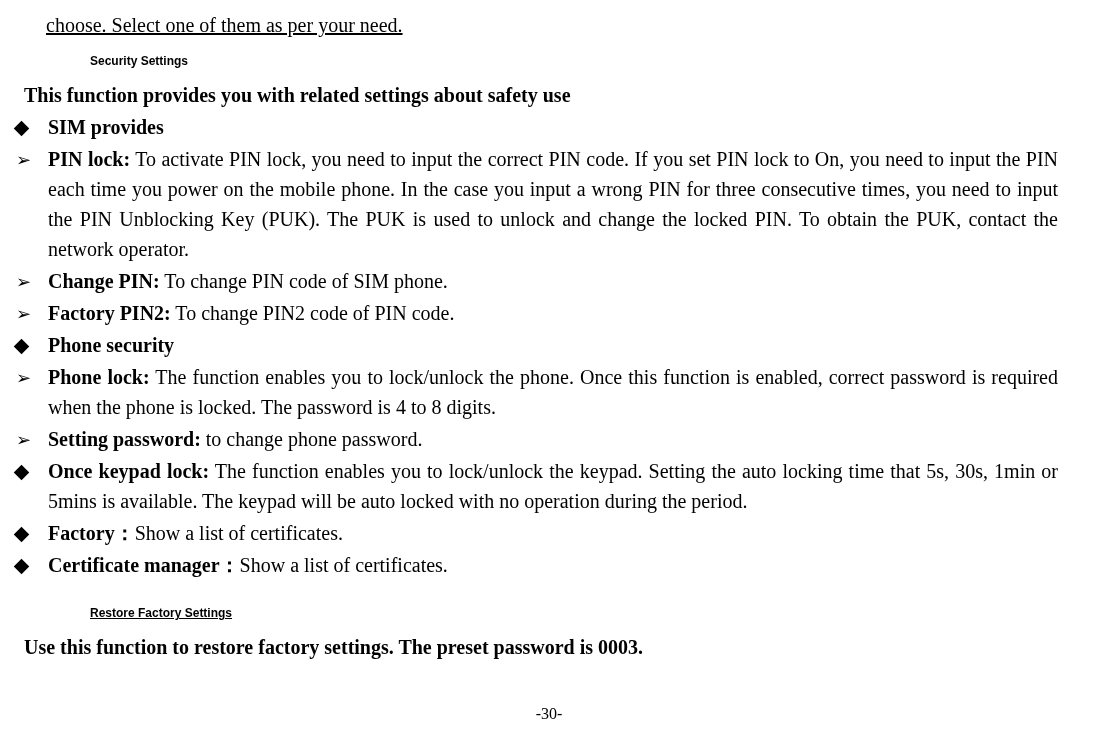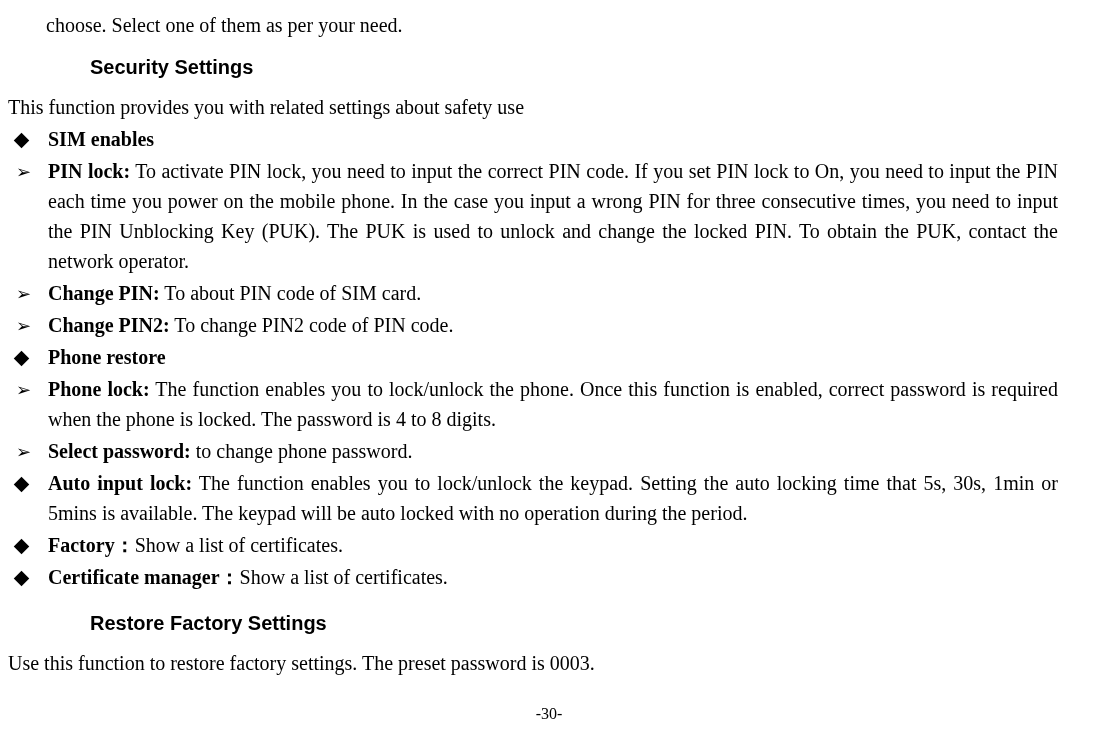--- a/index.html
+++ b/index.html
@@ -21,6 +21,7 @@
     .intro-text {
       margin-left: 38px;
       margin-bottom: 12px;
+      text-decoration: underline;
     }
     .section-heading {
       font-family: Arial, Helvetica, sans-serif;

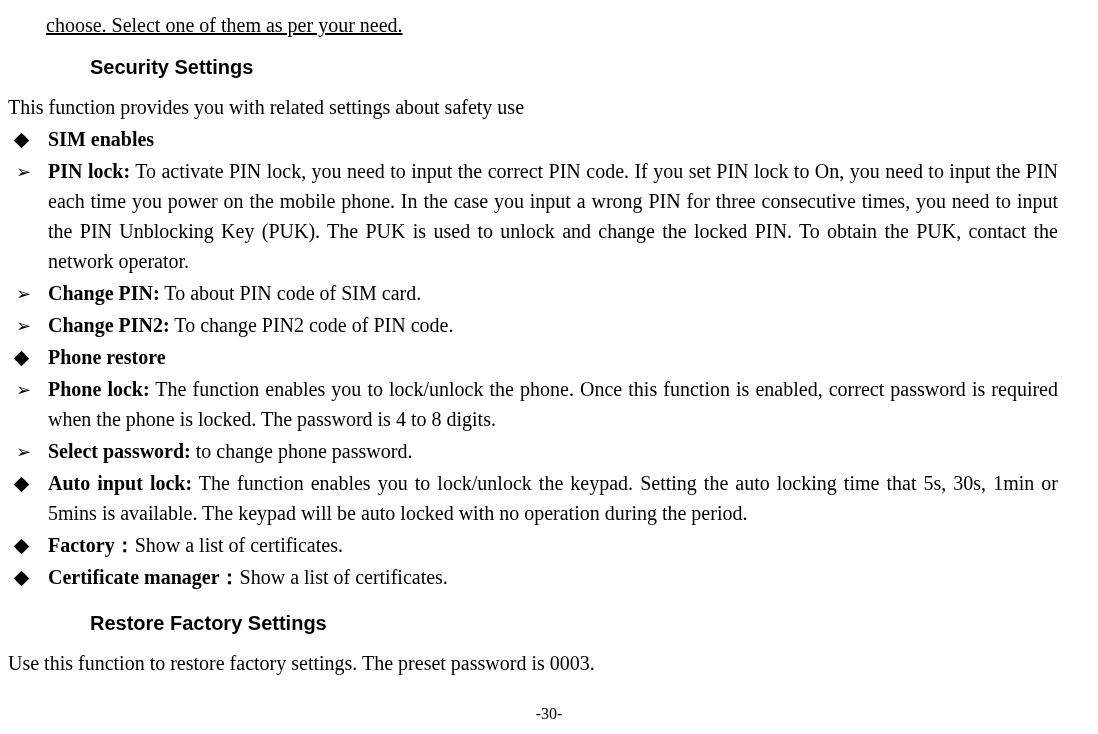--- a/index.html
+++ b/index.html
@@ -26,7 +26,7 @@
     .section-heading {
       font-family: Arial, Helvetica, sans-serif;
       font-weight: bold;
-      font-size: 20px;
+      font-size: 12px;
       margin-left: 82px;
       margin-bottom: 10px;
     }

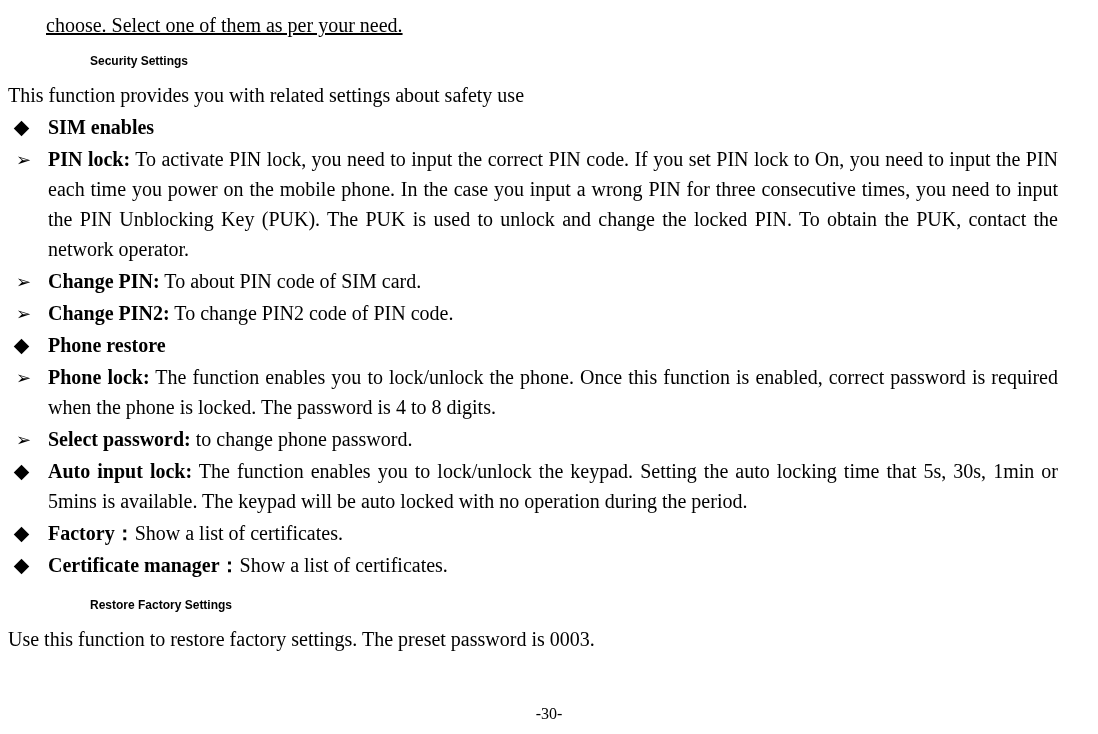--- a/index.html
+++ b/index.html
@@ -31,8 +31,9 @@
       margin-bottom: 10px;
     }
     .description {
-      margin-left: 0;
+      margin-left: 16px;
       margin-bottom: 2px;
+      font-weight: bold;
     }
     .list-item {
       display: flex;

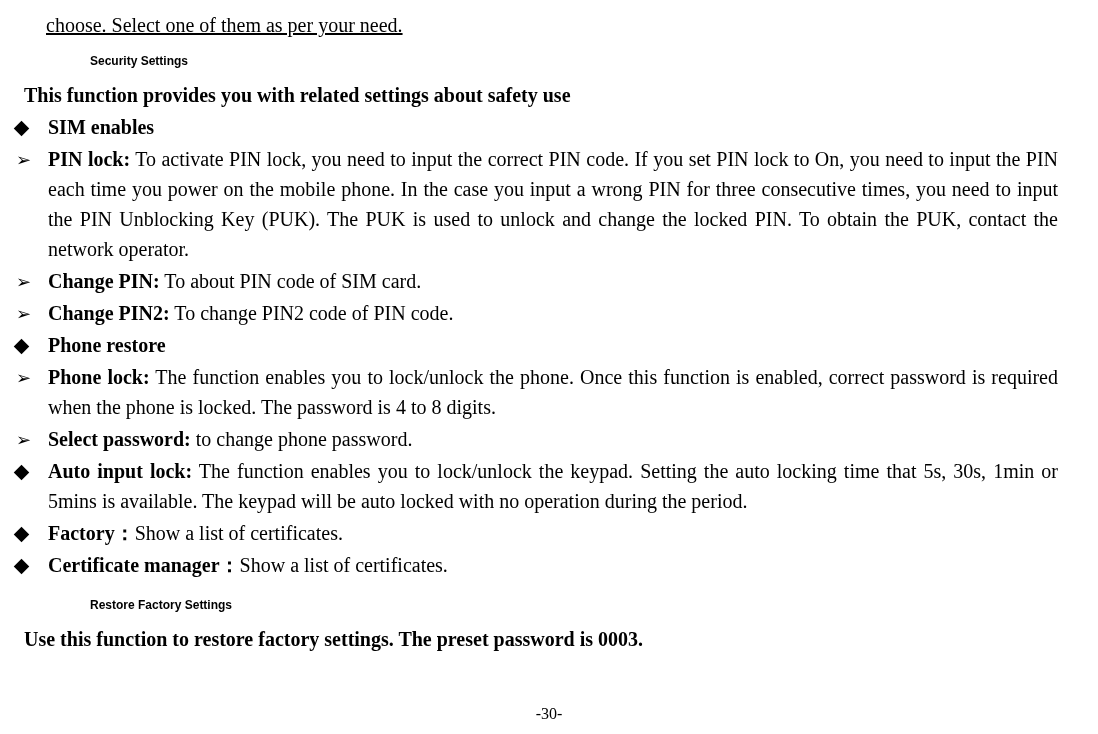--- a/index.html
+++ b/index.html
@@ -91,7 +91,7 @@
 
 <div class="list-item">
   <span class="bullet-diamond"><span class="diamond-icon"></span></span>
-  <span class="list-content"><span class="item-label">SIM enables</span></span>
+  <span class="list-content"><span class="item-label">SIM provides</span></span>
 </div>
 
 <div class="list-item">

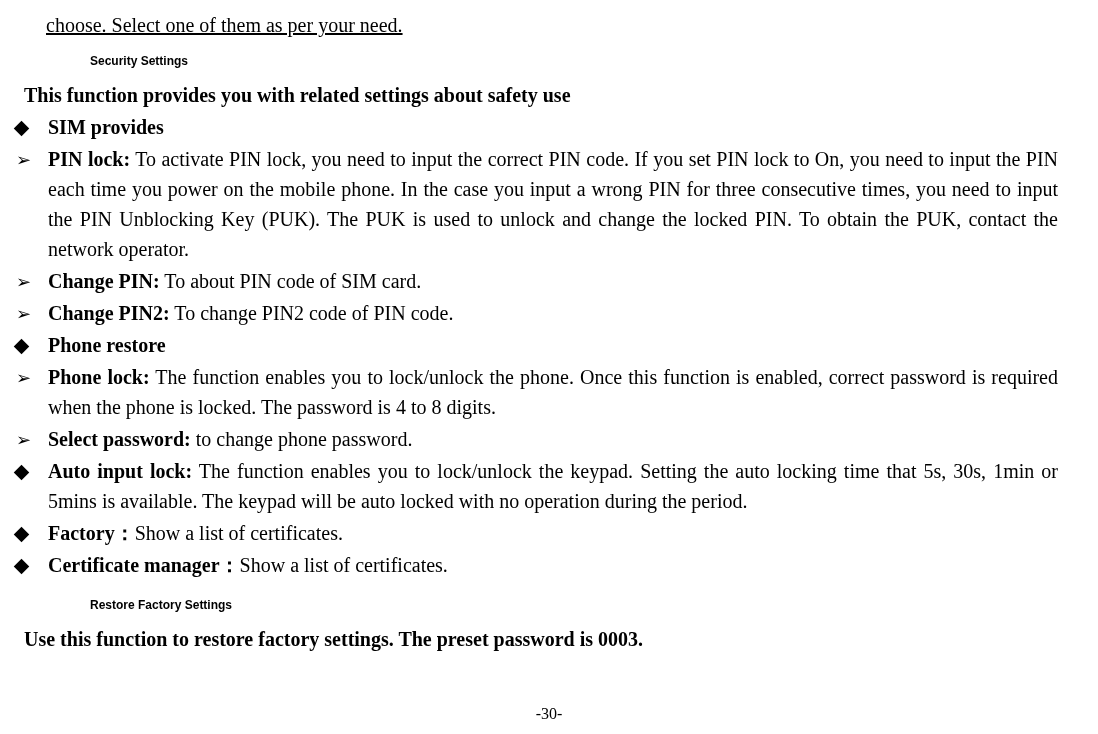--- a/index.html
+++ b/index.html
@@ -101,7 +101,7 @@
 
 <div class="list-item">
   <span class="bullet-arrow"><span class="arrow-icon">➢</span></span>
-  <span class="list-content"><span class="item-label">Change PIN:</span><span> To about PIN code of SIM card.</span></span>
+  <span class="list-content"><span class="item-label">Change PIN:</span><span> To change PIN code of SIM phone.</span></span>
 </div>
 
 <div class="list-item">

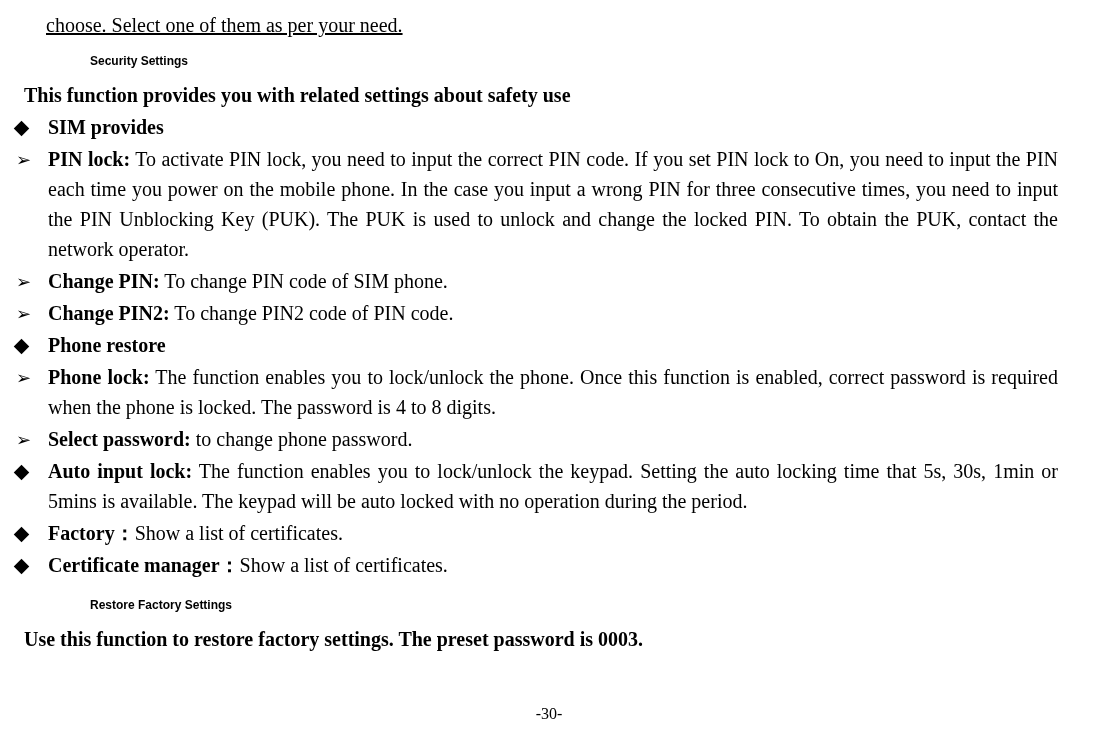--- a/index.html
+++ b/index.html
@@ -106,7 +106,7 @@
 
 <div class="list-item">
   <span class="bullet-arrow"><span class="arrow-icon">➢</span></span>
-  <span class="list-content"><span class="item-label">Change PIN2:</span><span> To change PIN2 code of PIN code.</span></span>
+  <span class="list-content"><span class="item-label">Factory PIN2:</span><span> To change PIN2 code of PIN code.</span></span>
 </div>
 
 <div class="list-item">

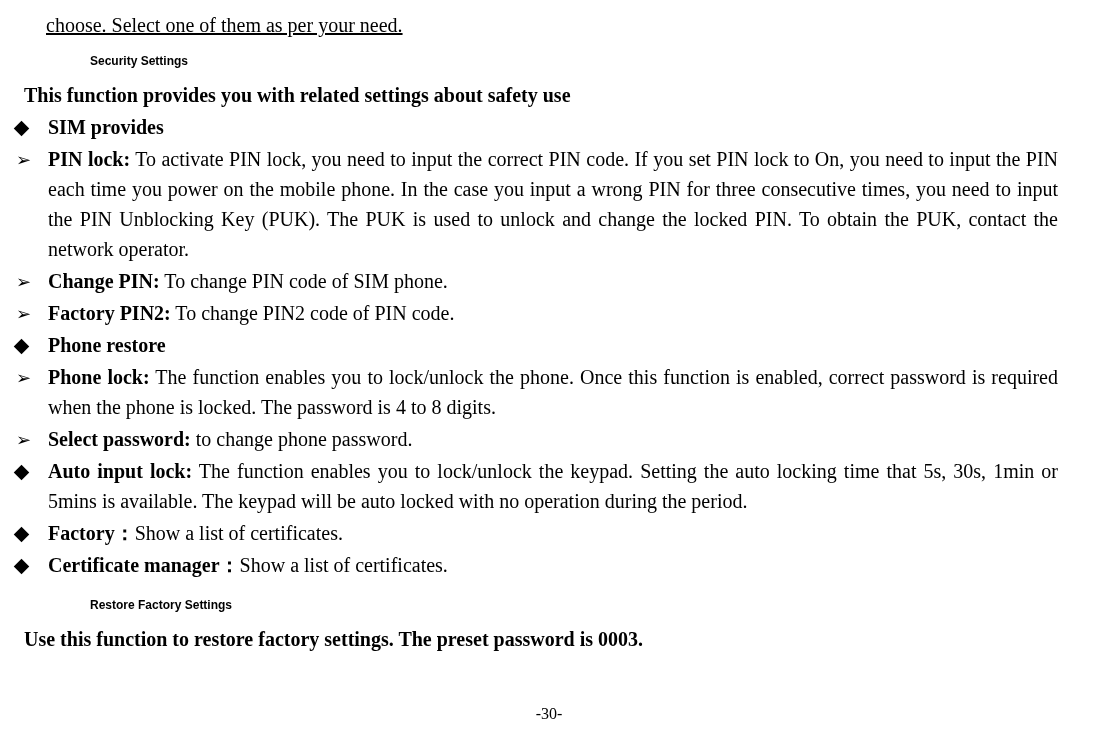--- a/index.html
+++ b/index.html
@@ -111,7 +111,7 @@
 
 <div class="list-item">
   <span class="bullet-diamond"><span class="diamond-icon"></span></span>
-  <span class="list-content"><span class="item-label">Phone restore</span></span>
+  <span class="list-content"><span class="item-label">Phone security</span></span>
 </div>
 
 <div class="list-item">

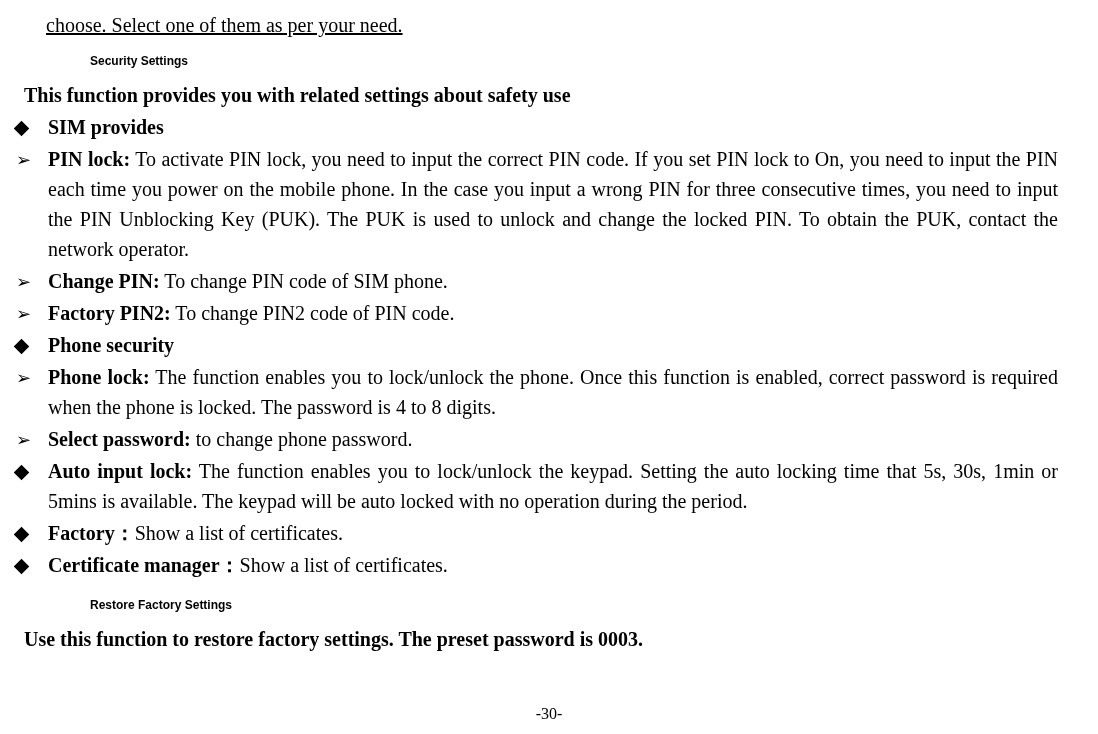--- a/index.html
+++ b/index.html
@@ -121,7 +121,7 @@
 
 <div class="list-item">
   <span class="bullet-arrow"><span class="arrow-icon">➢</span></span>
-  <span class="list-content"><span class="item-label">Select password:</span><span> to change phone password.</span></span>
+  <span class="list-content"><span class="item-label">Setting password:</span><span> to change phone password.</span></span>
 </div>
 
 <div class="list-item">

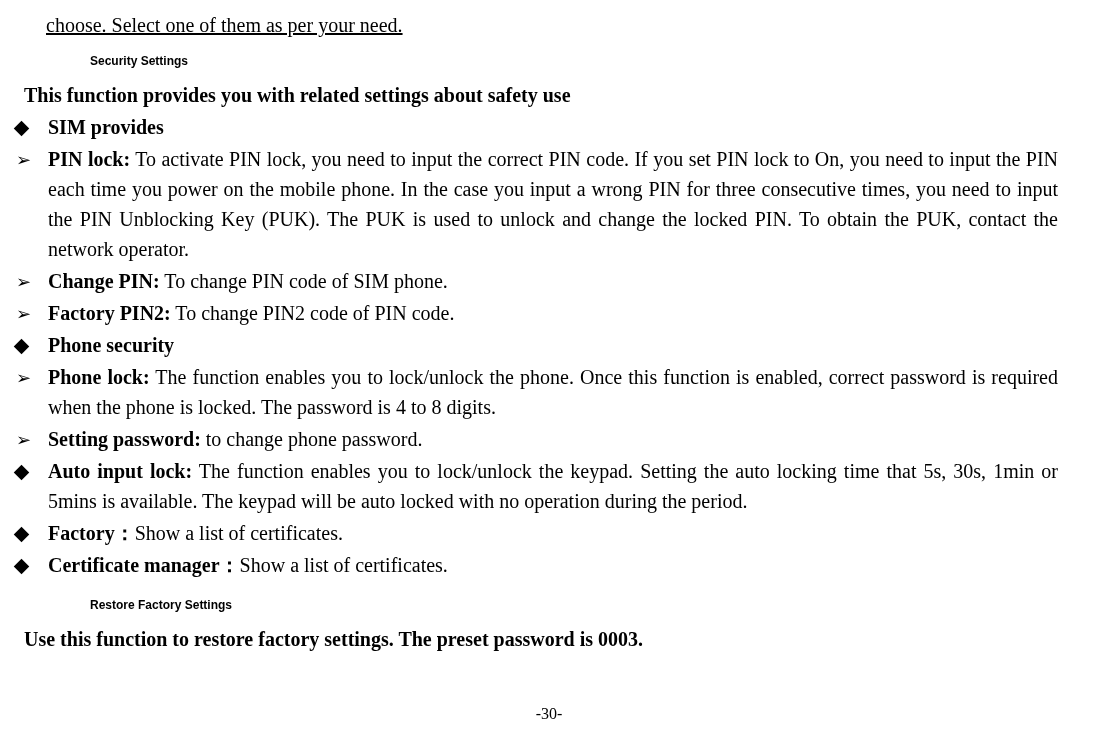--- a/index.html
+++ b/index.html
@@ -126,7 +126,7 @@
 
 <div class="list-item">
   <span class="bullet-diamond"><span class="diamond-icon"></span></span>
-  <span class="list-content"><span class="item-label">Auto input lock:</span><span> The function enables you to lock/unlock the keypad. Setting the auto locking time that 5s, 30s, 1min or 5mins is available. The keypad will be auto locked with no operation during the period.</span></span>
+  <span class="list-content"><span class="item-label">Once keypad lock:</span><span> The function enables you to lock/unlock the keypad. Setting the auto locking time that 5s, 30s, 1min or 5mins is available. The keypad will be auto locked with no operation during the period.</span></span>
 </div>
 
 <div class="list-item">

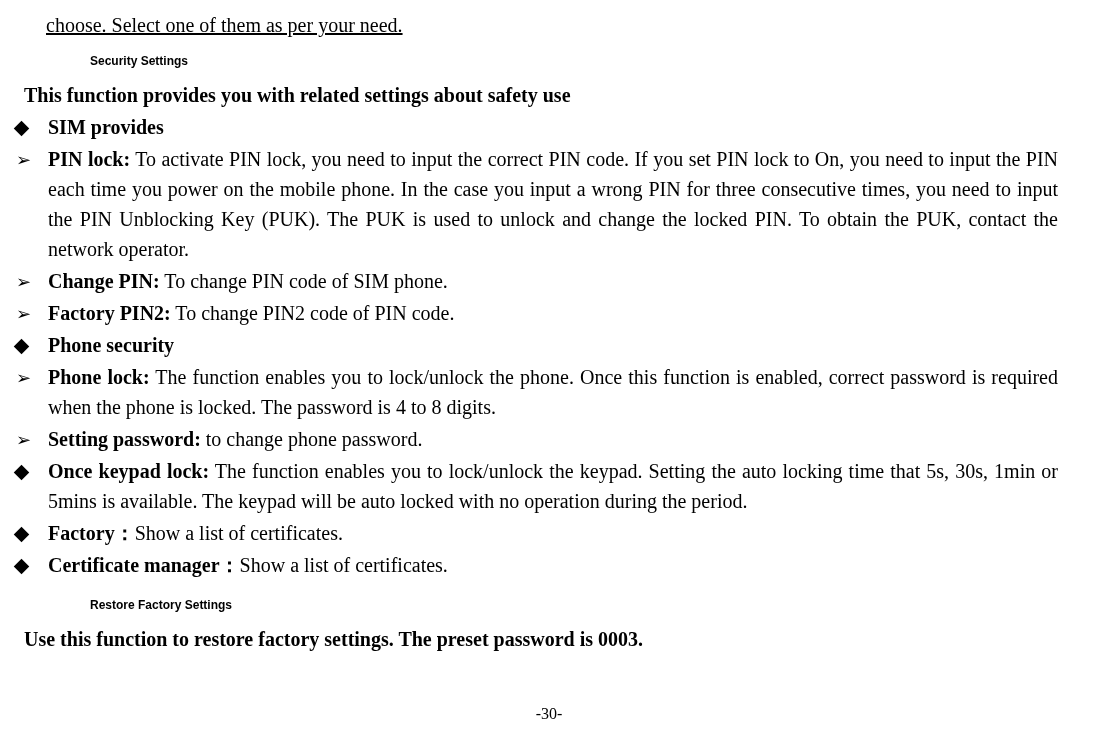--- a/index.html
+++ b/index.html
@@ -139,7 +139,7 @@
   <span class="list-content"><span class="item-label">Certificate manager：</span><span>Show a list of certificates.</span></span>
 </div>
 
-<div class="section-heading" style="margin-top:16px;">Restore Factory Settings</div>
+<div class="section-heading" style="margin-top:24px;text-decoration:underline;">Restore Factory Settings</div>
 
 <div class="description">Use this function to restore factory settings. The preset password is 0003.</div>
 

